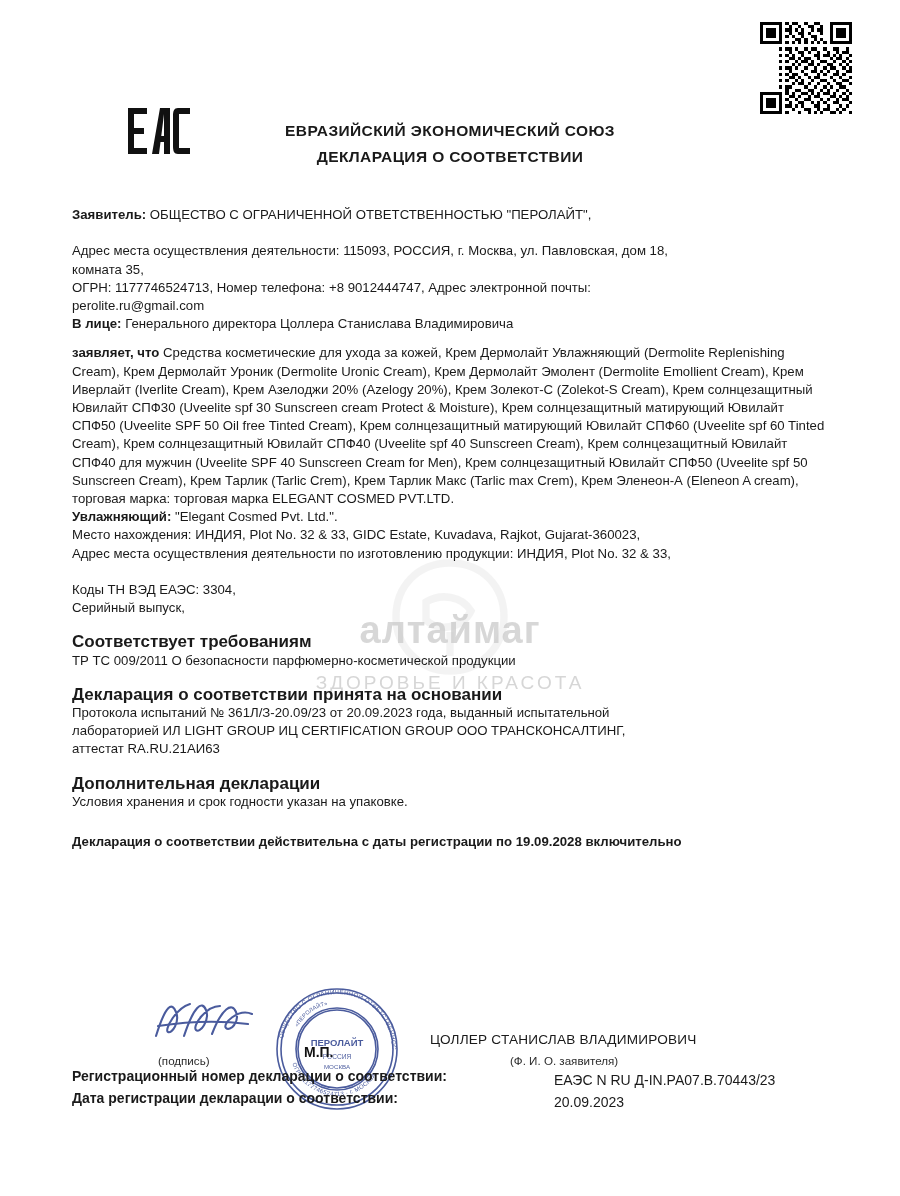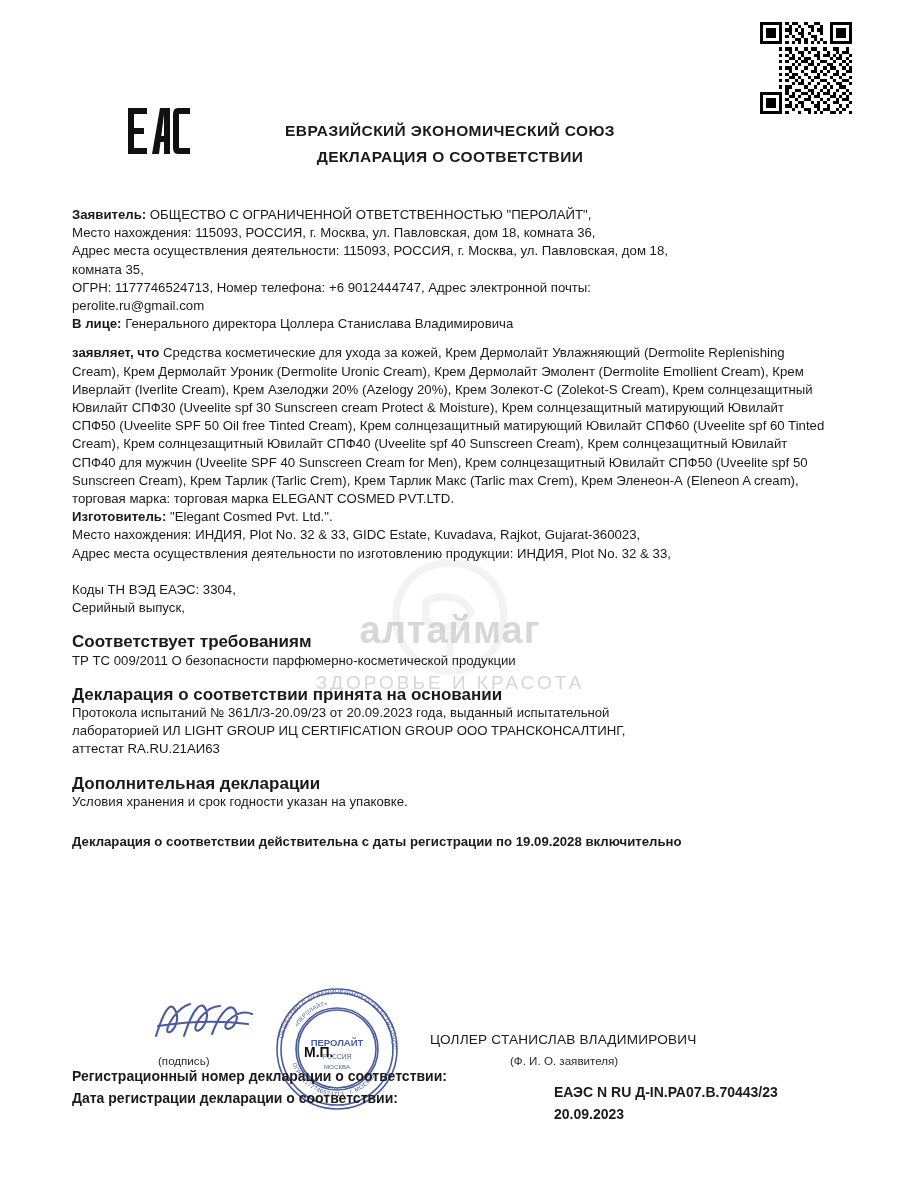--- a/index.html
+++ b/index.html
@@ -457,7 +457,7 @@
     <div class="para">
       <span class="b">Заявитель:</span>
       <span>ОБЩЕСТВО С ОГРАНИЧЕННОЙ ОТВЕТСТВЕННОСТЬЮ "ПЕРОЛАЙТ",</span><br>
-      <span>Место нахождения: 115093, РОССИЯ, г. Москва, ул. Павловская, дом 18, комната 36,</span><br>
+      <br>
       <span>Адрес места осуществления деятельности: 115093, РОССИЯ, г. Москва, ул. Павловская, дом 18,</span><br>
       <span>комната 35,</span><br>
       <span>ОГРН: 1177746524713, Номер телефона: +6 9012444747, Адрес электронной почты:</span><br>

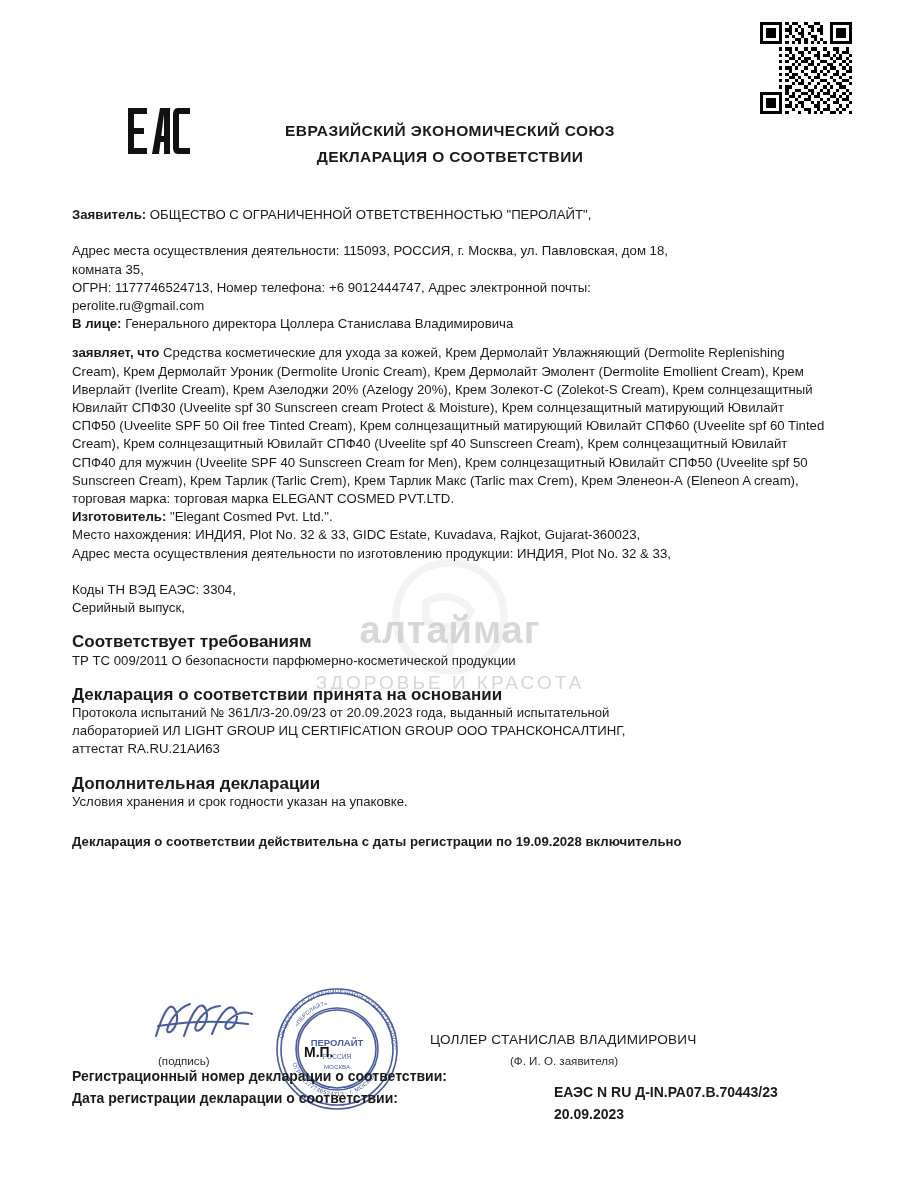--- a/index.html
+++ b/index.html
@@ -460,7 +460,7 @@
       <br>
       <span>Адрес места осуществления деятельности: 115093, РОССИЯ, г. Москва, ул. Павловская, дом 18,</span><br>
       <span>комната 35,</span><br>
-      <span>ОГРН: 1177746524713, Номер телефона: +6 9012444747, Адрес электронной почты:</span><br>
+      <span>ОГРН: 1177746524713, Номер телефона: +8 9012444747, Адрес электронной почты:</span><br>
       <span>perolite.ru@gmail.com</span><br>
       <span class="b">В лице:</span>
       <span>Генерального директора Цоллера Станислава Владимировича</span>

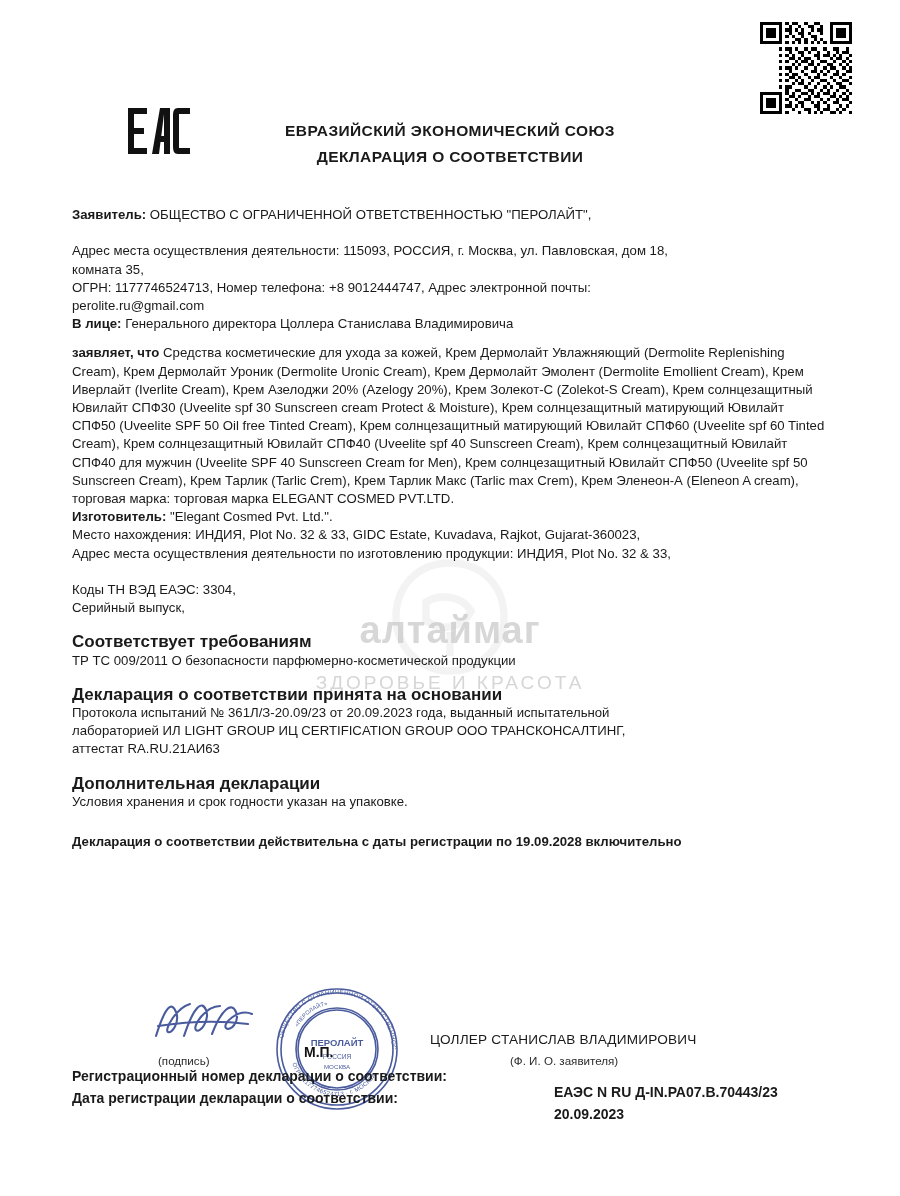--- a/index.html
+++ b/index.html
@@ -474,7 +474,7 @@
     </div>
 
     <div class="para">
-      <span class="b">Изготовитель:</span>
+      <span class="b">Увлажняющий:</span>
       <span>"Elegant Cosmed Pvt. Ltd.".</span><br>
       <span>Место нахождения: ИНДИЯ, Plot No. 32 &amp; 33, GIDC Estate, Kuvadava, Rajkot, Gujarat-360023,</span><br>
       <span>Адрес места осуществления деятельности по изготовлению продукции: ИНДИЯ, Plot No. 32 &amp; 33,</span><br>

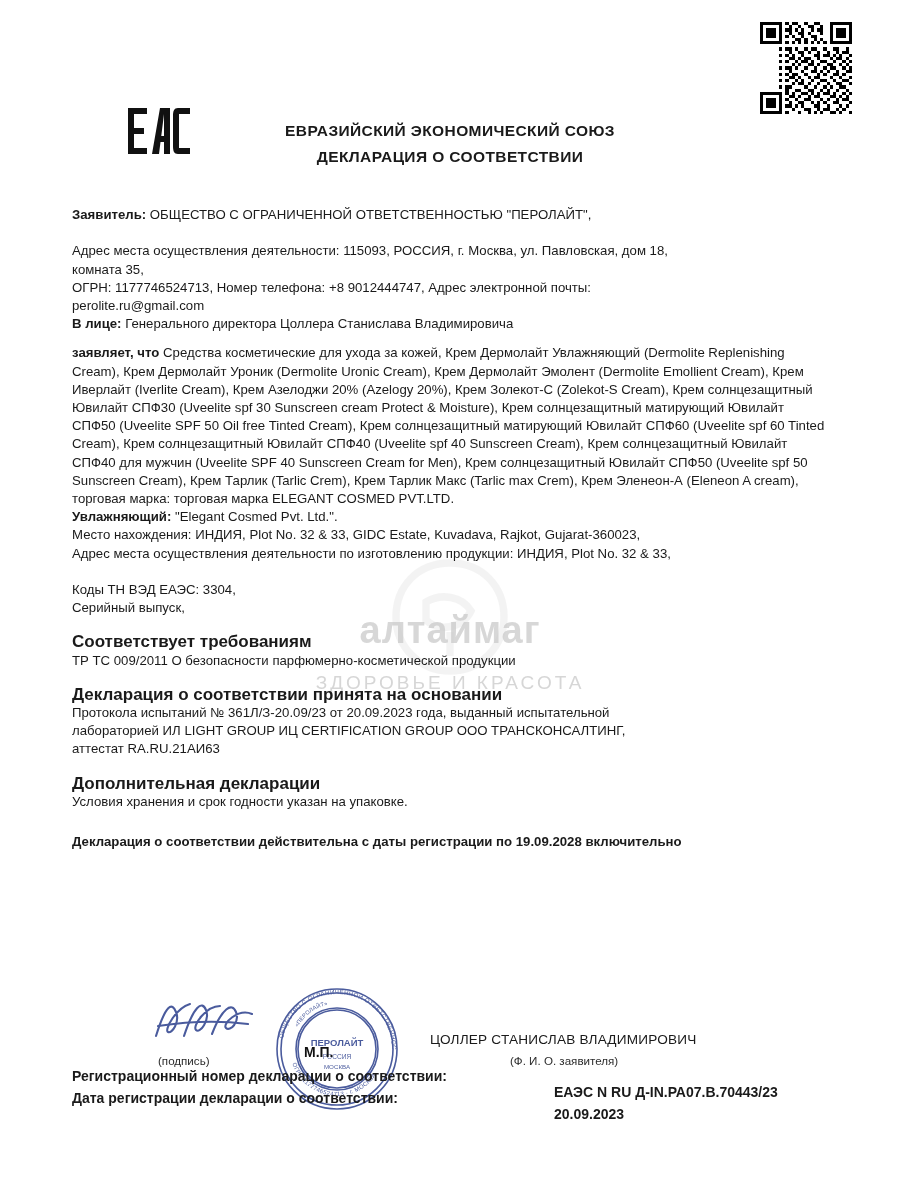--- a/index.html
+++ b/index.html
@@ -192,7 +192,7 @@
     font-size: 14px;
   }
   .reg-label { position: absolute; left: 0; top: 0; }
-  .reg-value { position: absolute; left: 482px; top: 16px; font-weight: bold; }
+  .reg-value { position: absolute; left: 482px; top: 4px; font-weight: normal; }
 </style>
 </head>
 <body>

